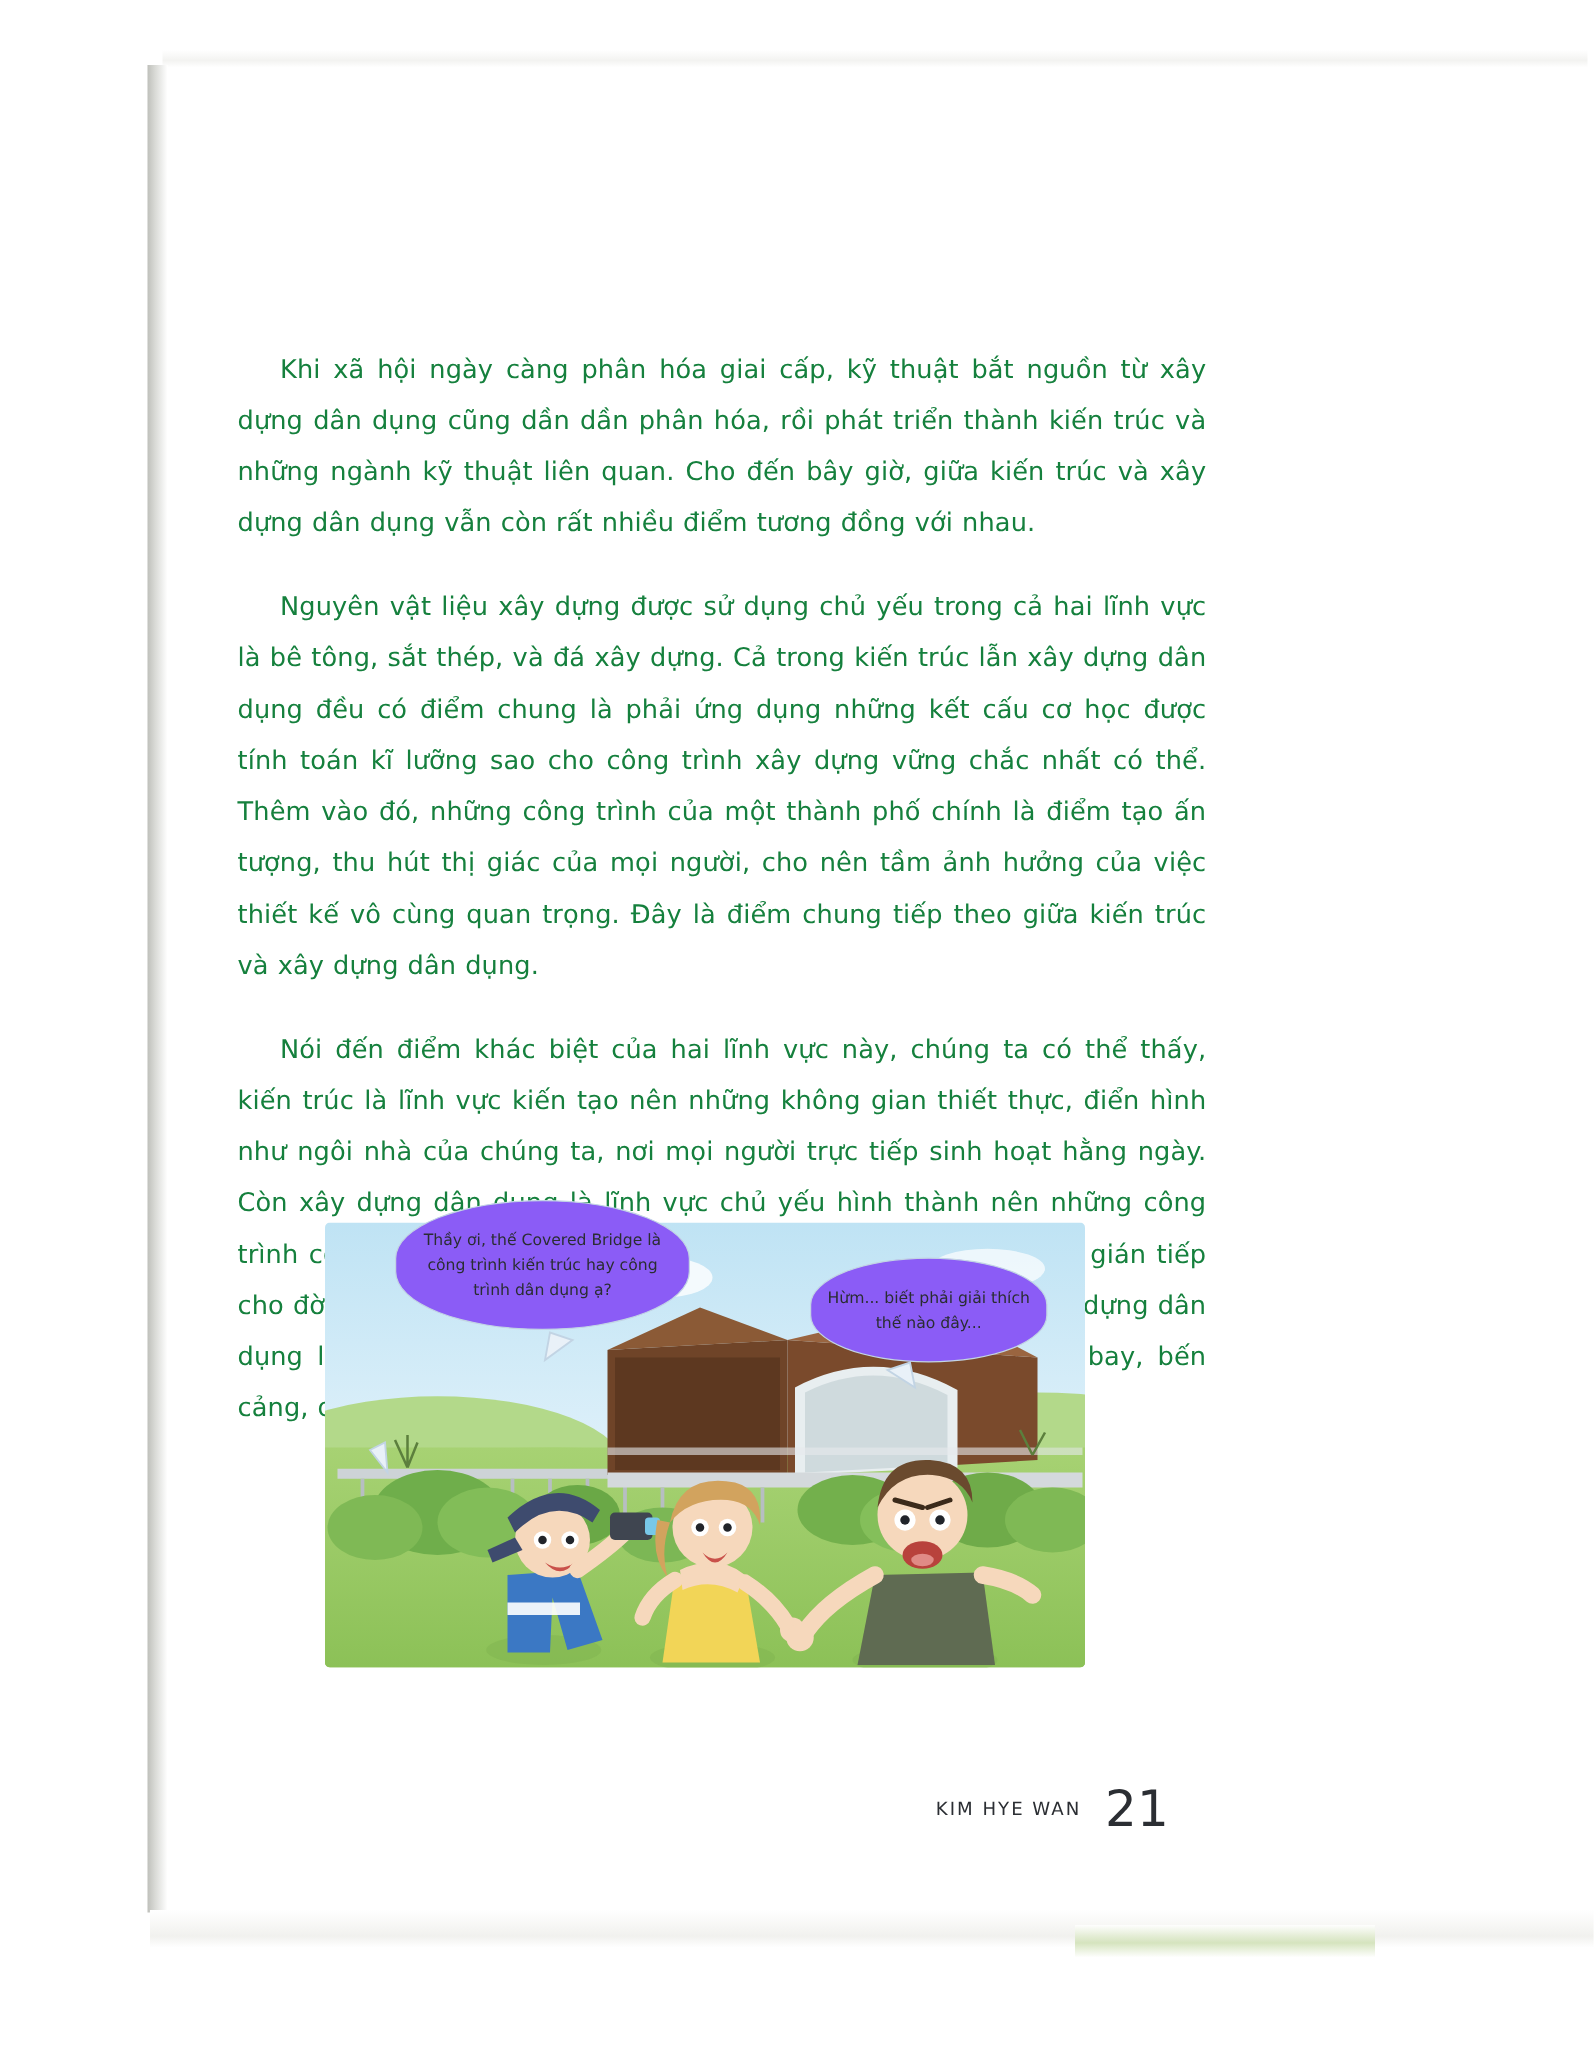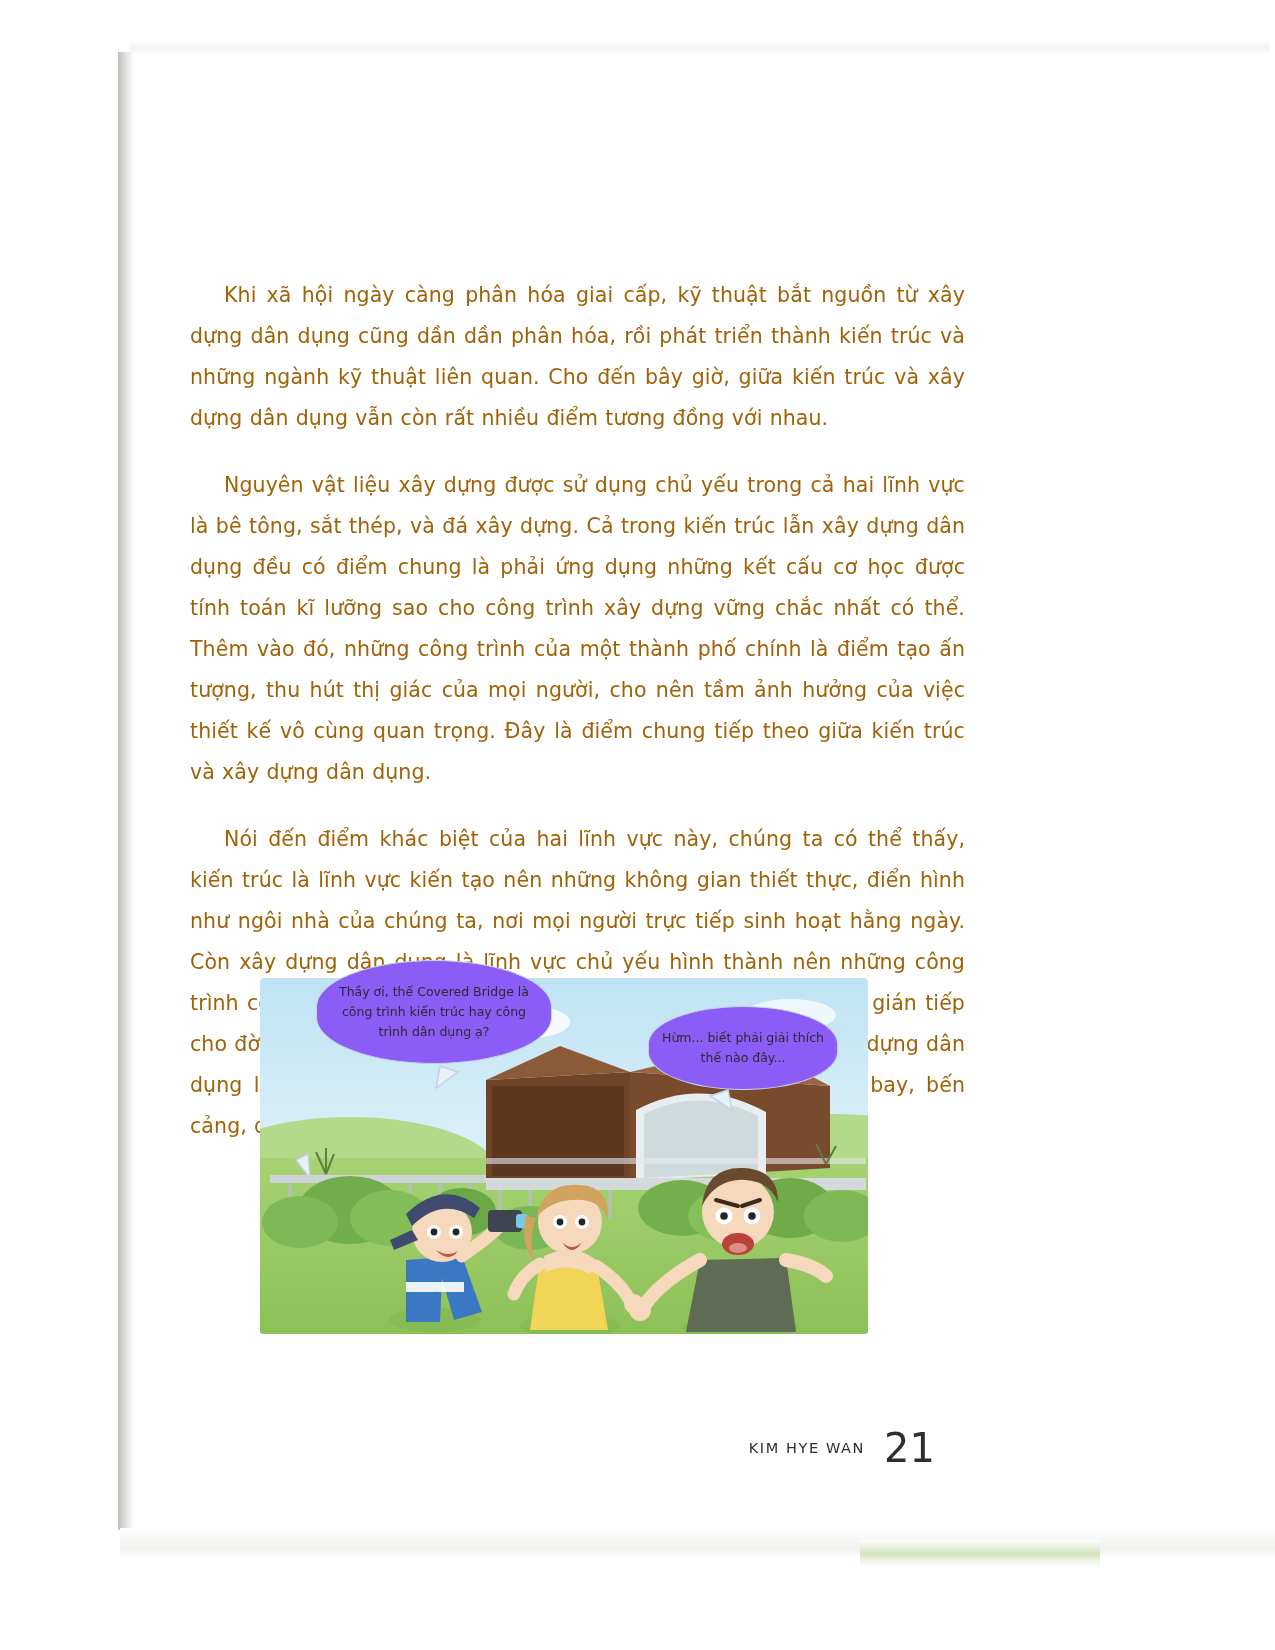--- a/index.html
+++ b/index.html
@@ -78,7 +78,7 @@
     font-family: "DejaVu Sans", sans-serif;
     font-size: 20.5px;
     line-height: 41px;
-    color: #a16207;
+    color: #15803d;
     text-align: justify;
     text-indent: 34px;
     margin: 0 0 26px 0;

